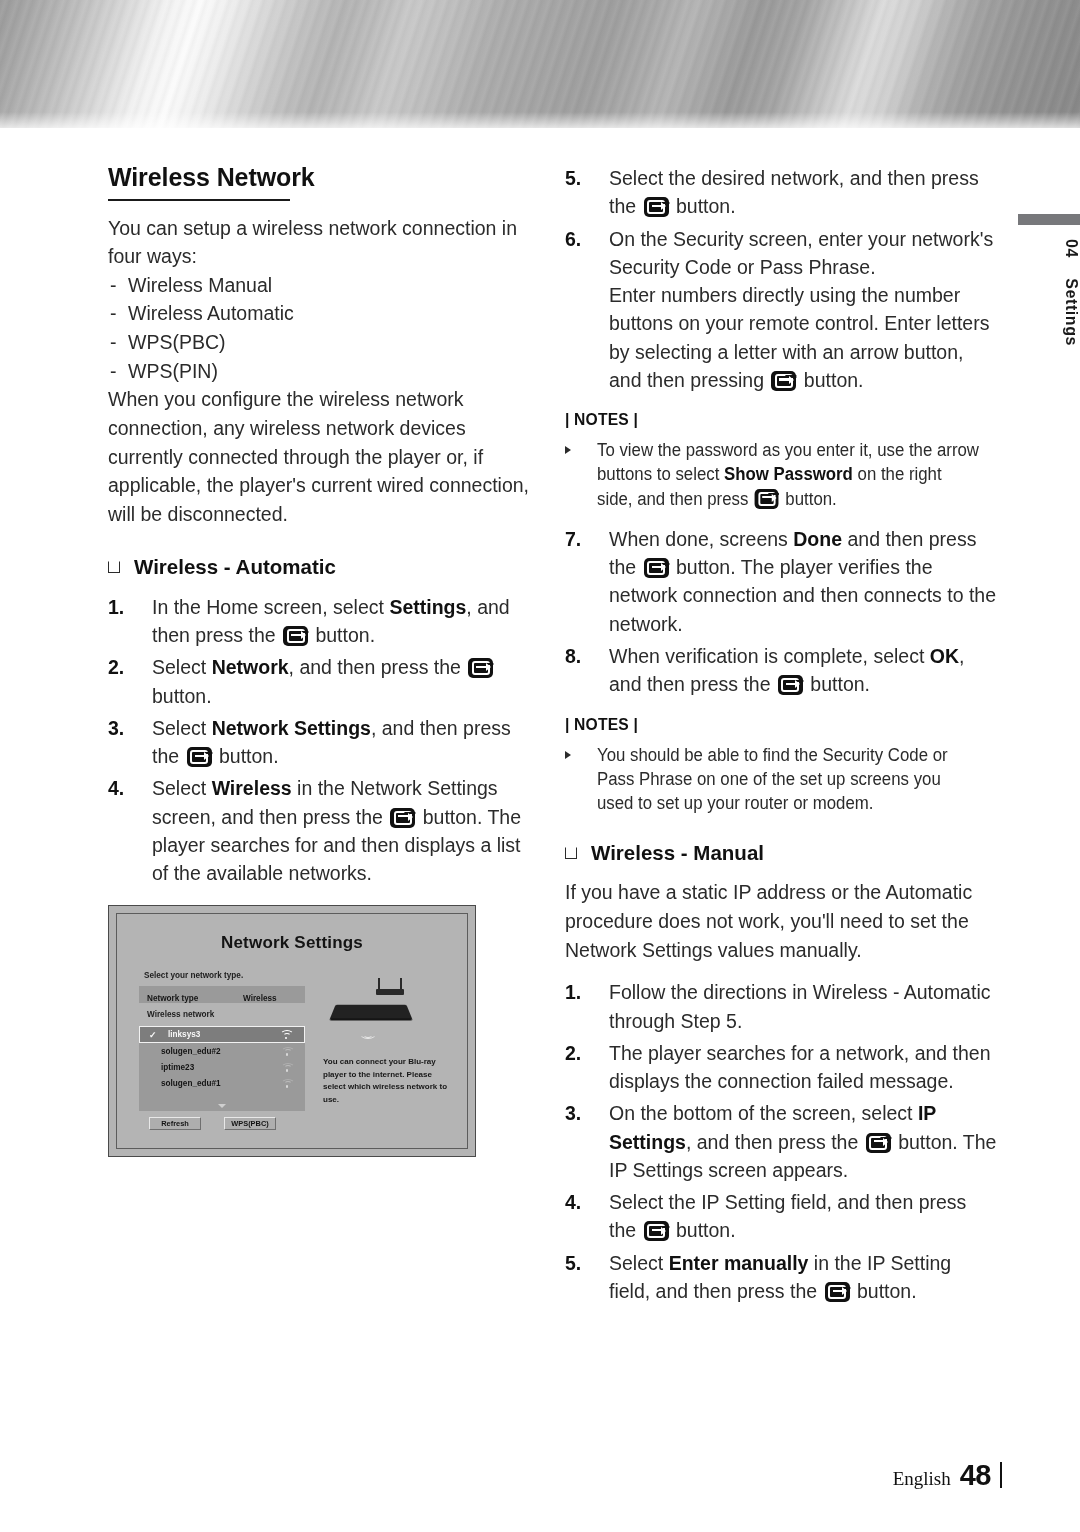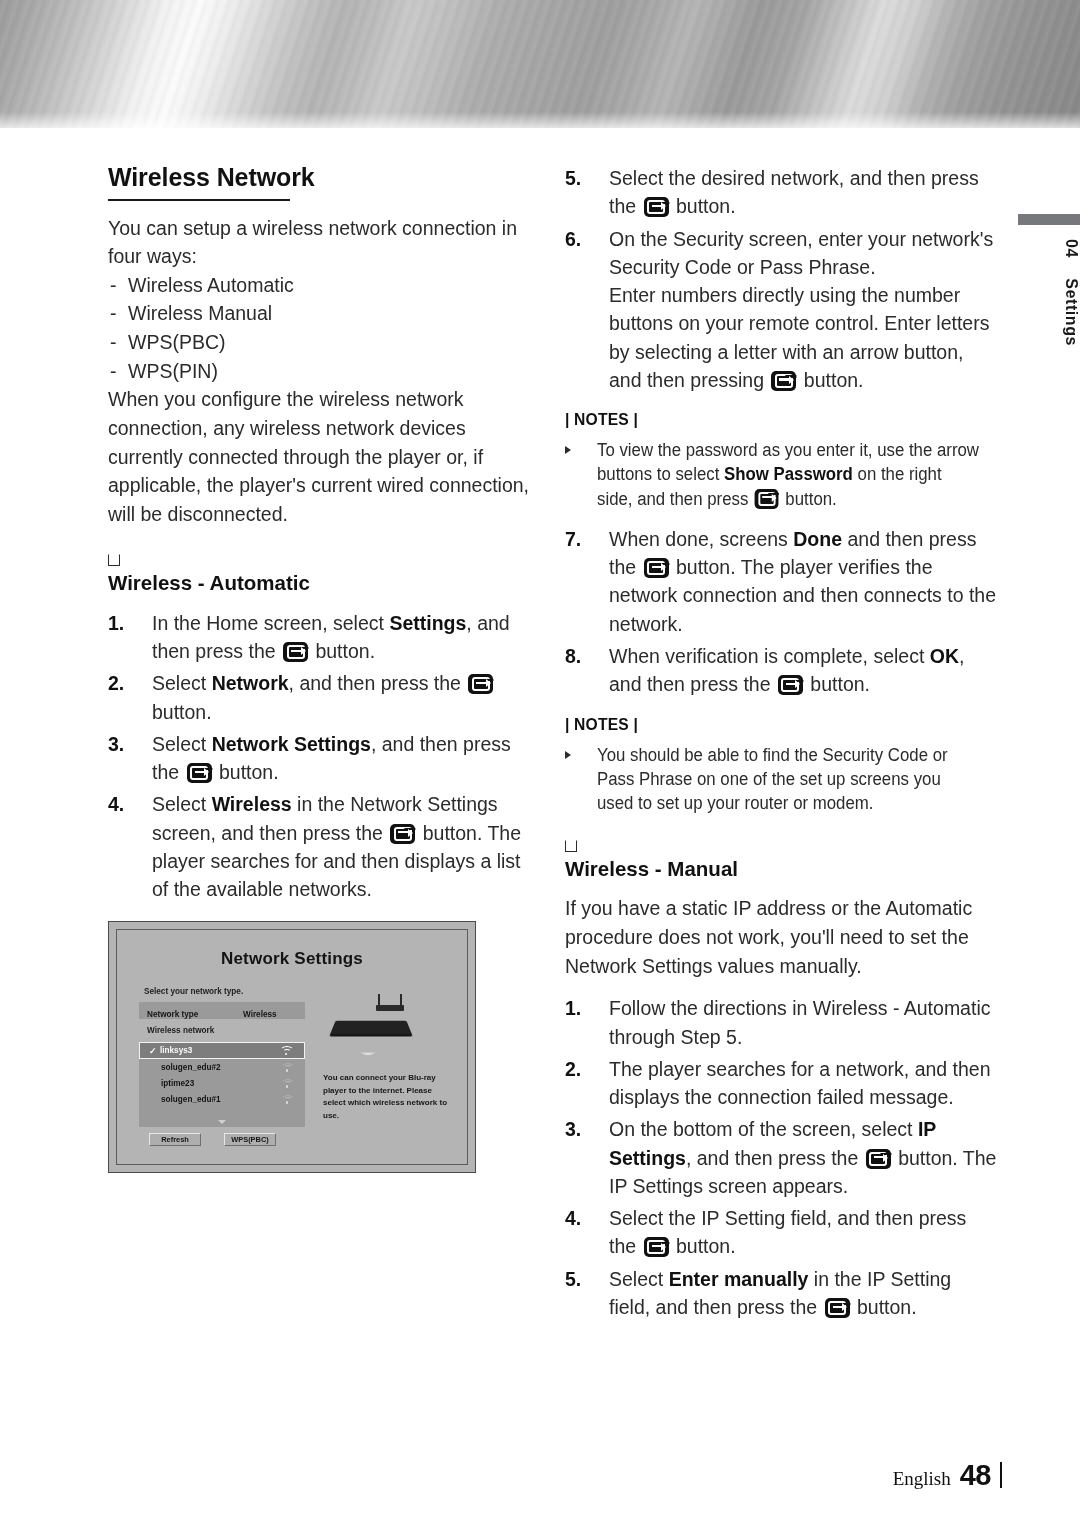--- a/index.html
+++ b/index.html
@@ -477,8 +477,8 @@
   <p class="body">You can setup a wireless network connection in four ways:</p>
 
   <ul class="dash-list" id="methods-list">
+      <li>Wireless Manual</li>
       <li>Wireless Automatic</li>
-      <li>Wireless Manual</li>
       <li>WPS(PBC)</li>
       <li>WPS(PIN)</li>
     </ul>

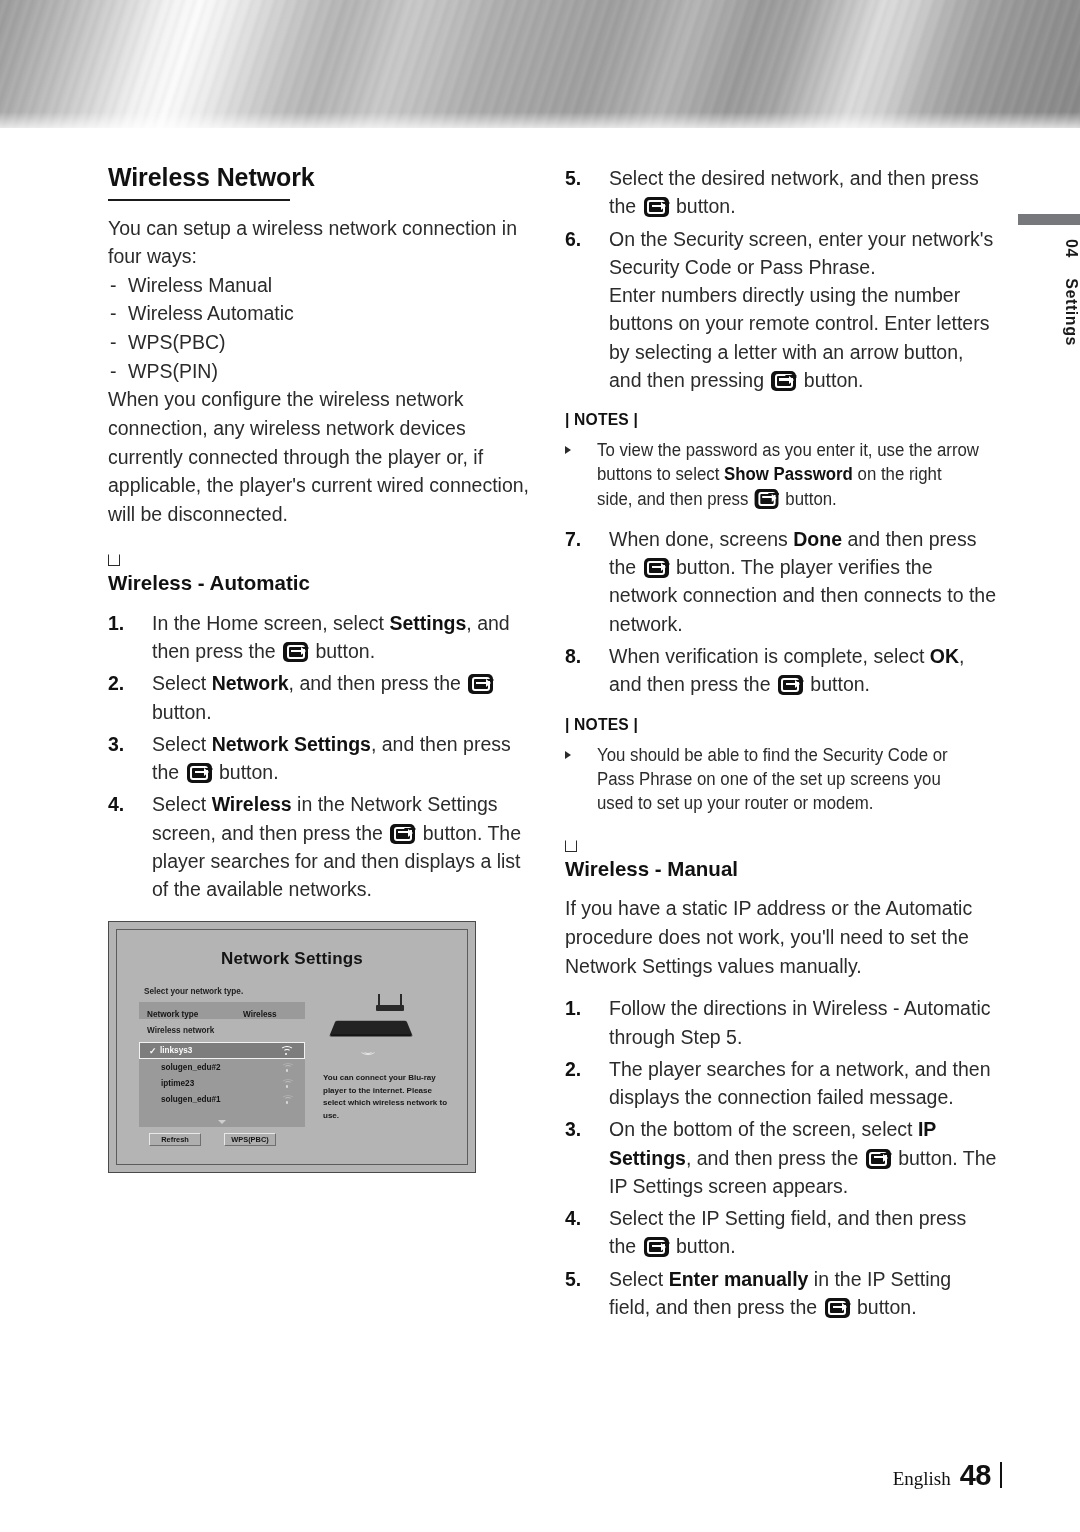--- a/index.html
+++ b/index.html
@@ -135,8 +135,7 @@
     color: #111;
     display: flex;
     align-items: baseline;
-    gap: 4px;
-    flex-direction: column;
+    gap: 14px;
   }
   .sq-bullet {
     display: inline-block;

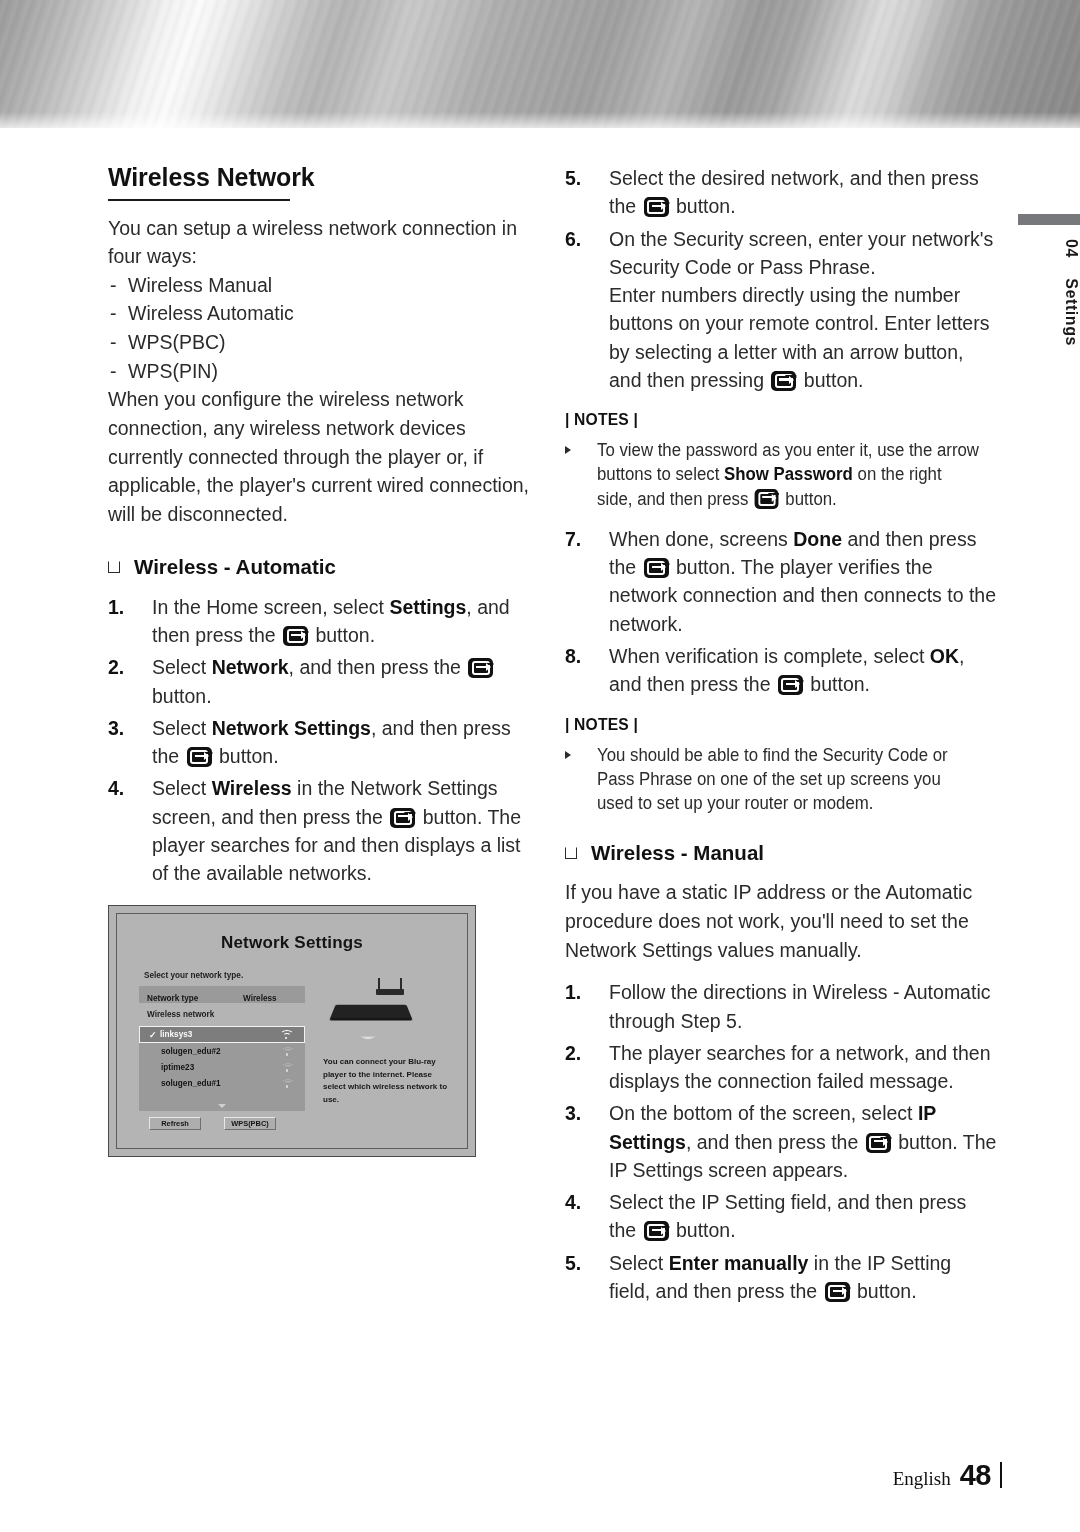--- a/index.html
+++ b/index.html
@@ -318,7 +318,7 @@
     box-sizing: border-box;
     height: 17px;
   }
-  .ss-item.selected .nm { margin-left: 20px; color: #fafafa; }
+  .ss-item.selected .nm { margin-left: 28px; color: #fafafa; }
   .ss-item .chk {
     position: absolute;
     left: 9px;

